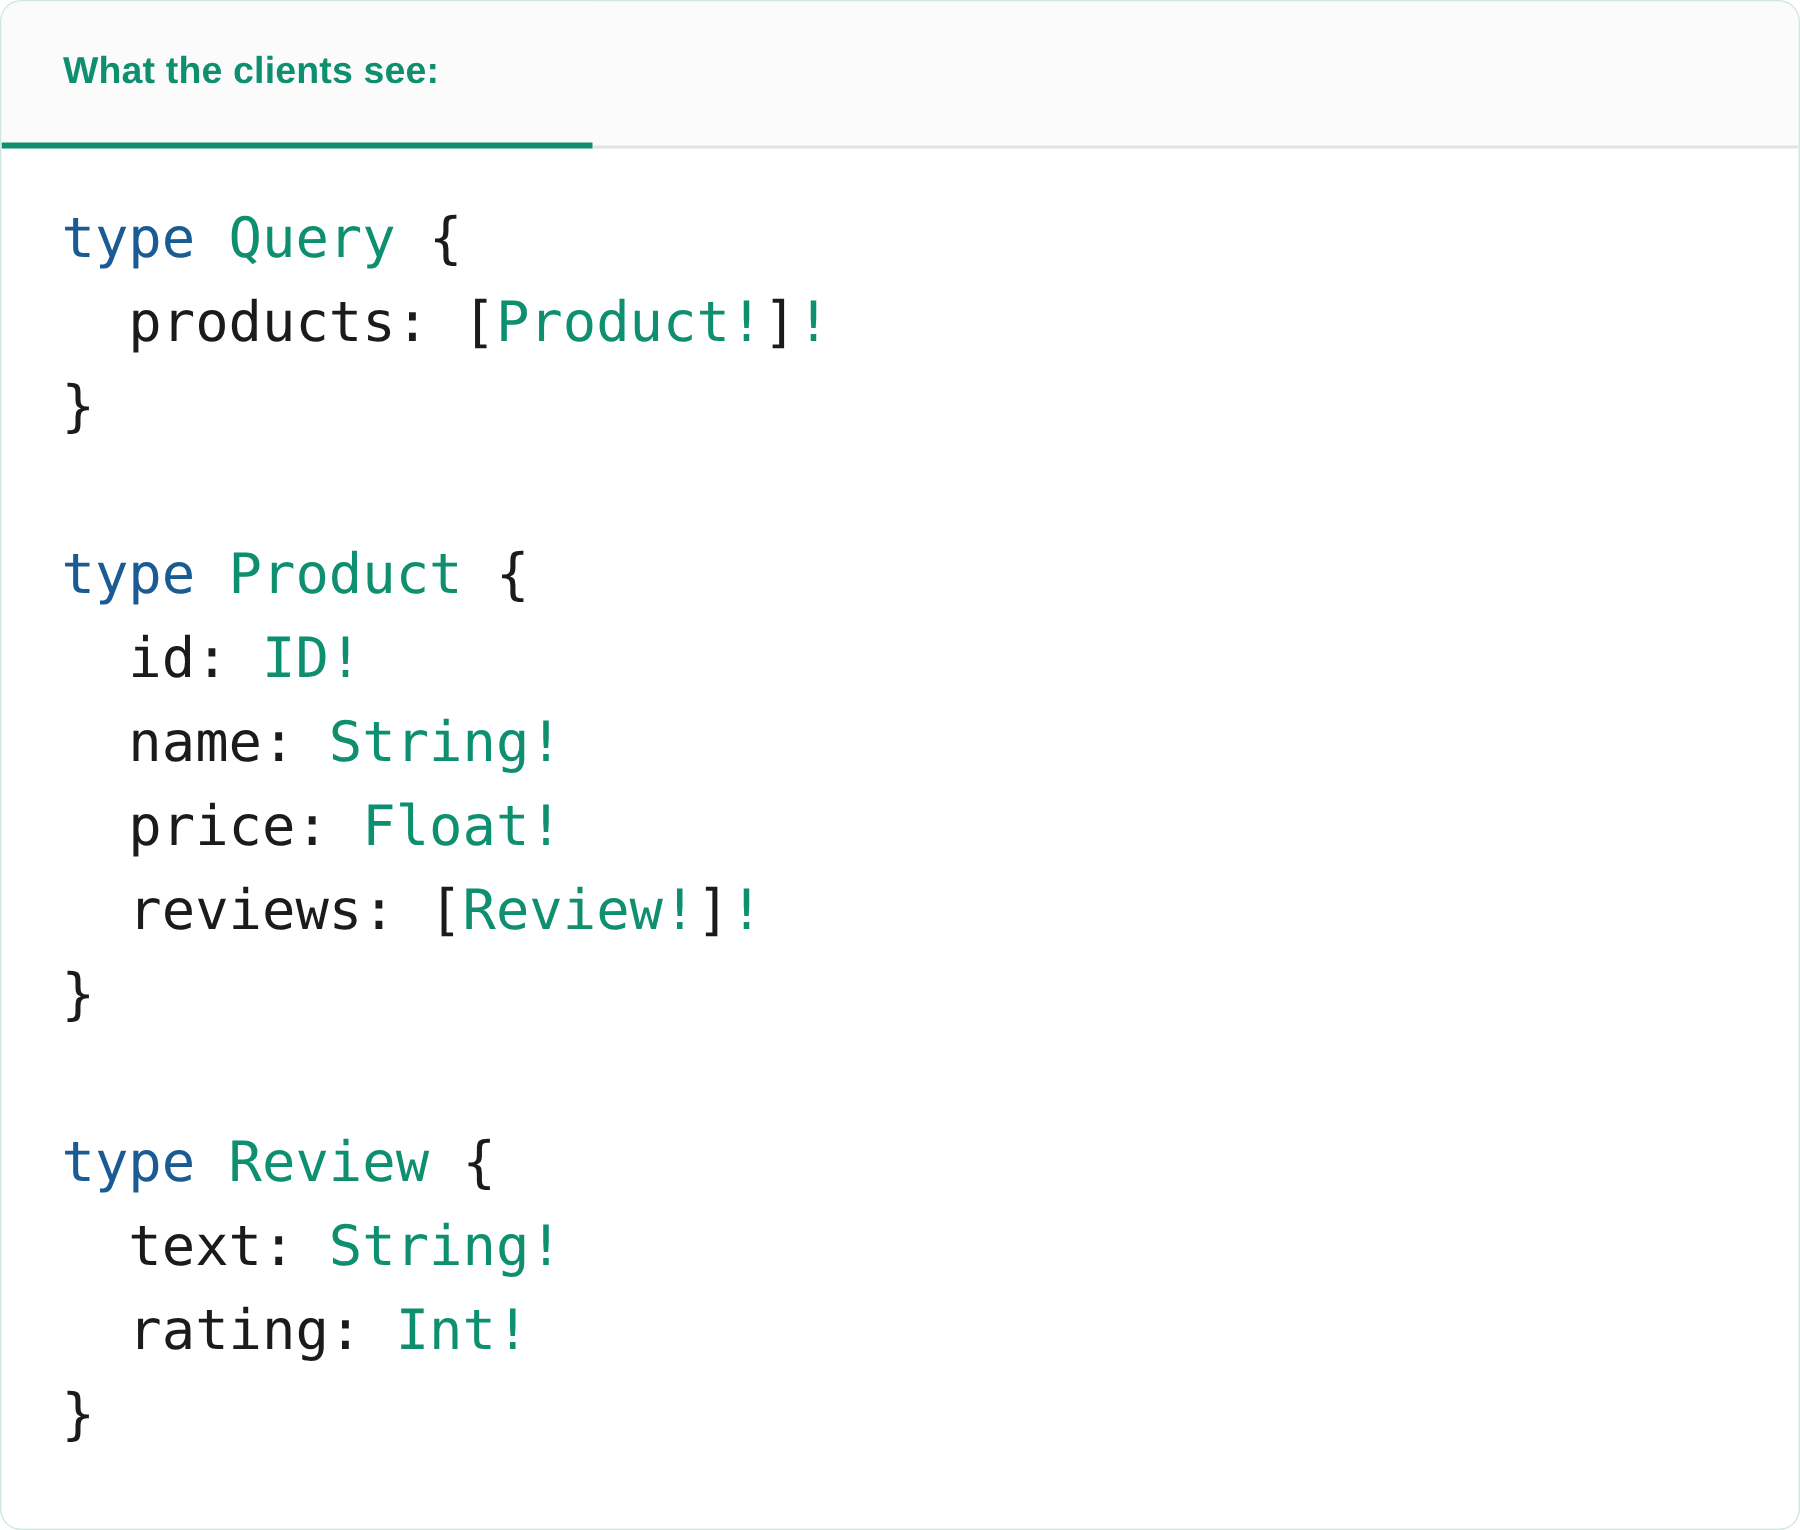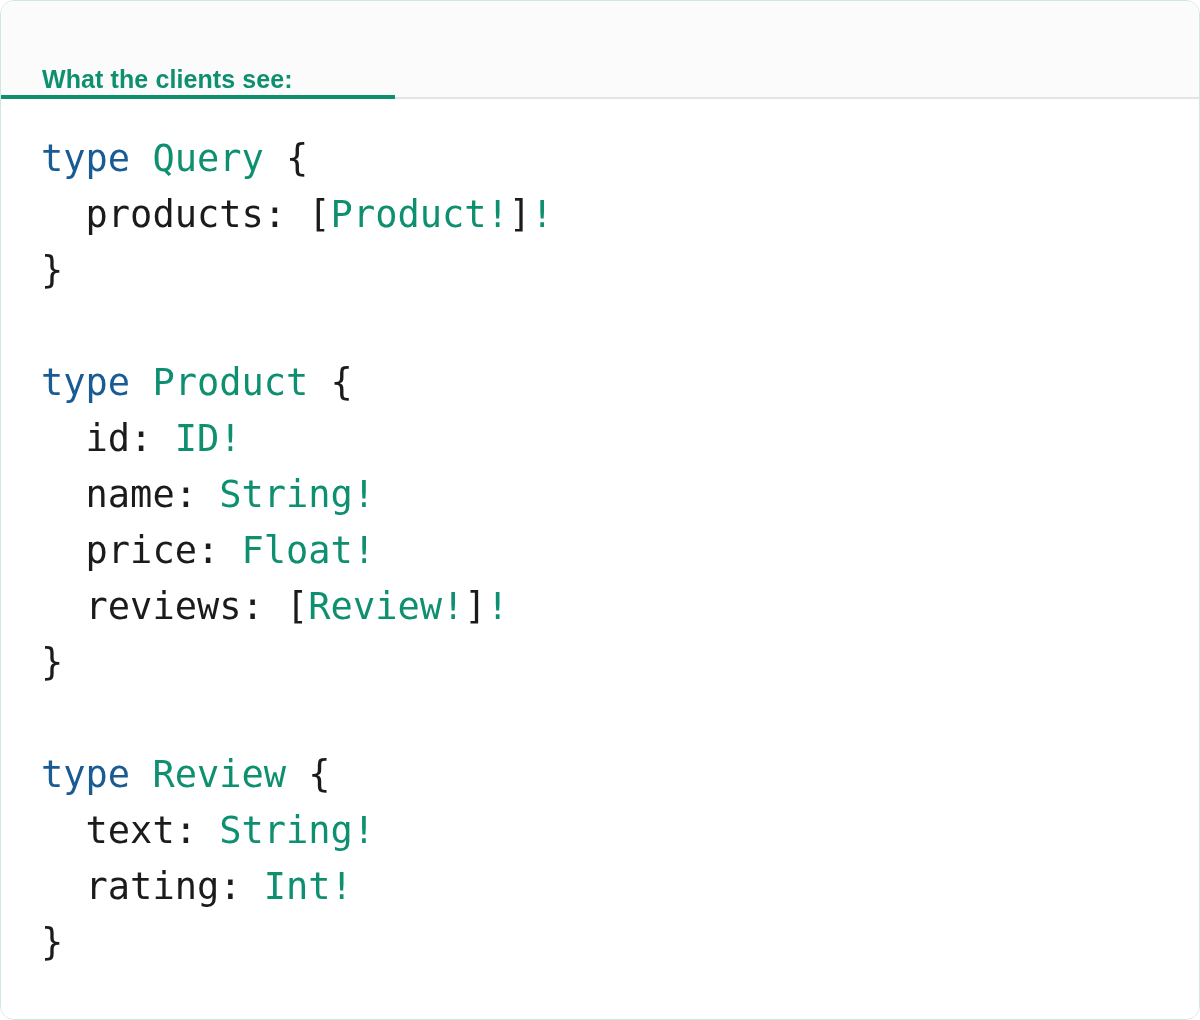--- a/index.html
+++ b/index.html
@@ -59,7 +59,6 @@
     letter-spacing: 0.1px;
     color: #0e9070;
     white-space: nowrap;
-    margin-top: 32px;
   }
 
   

